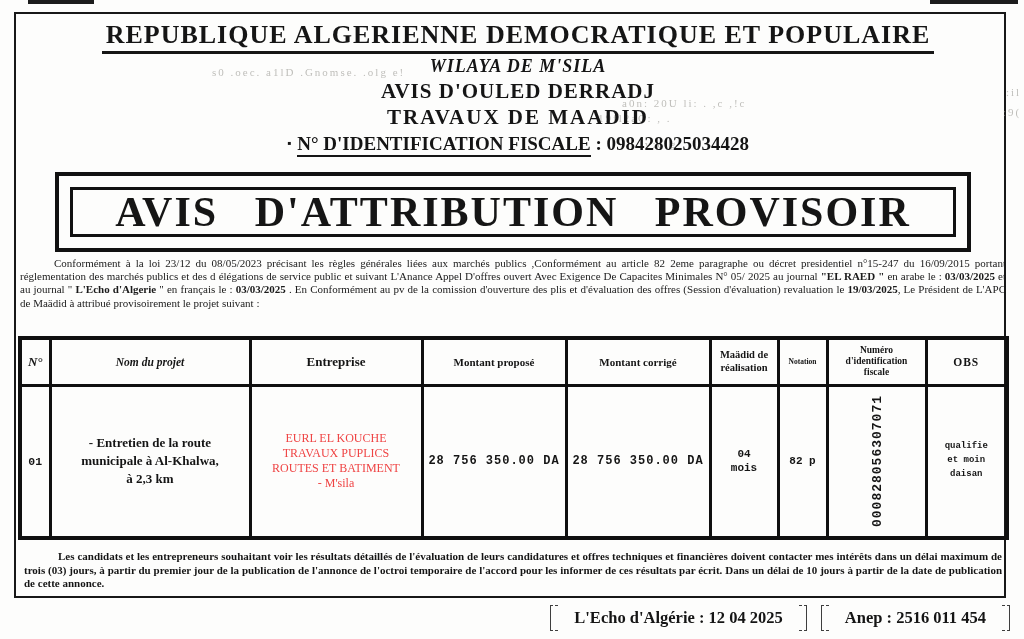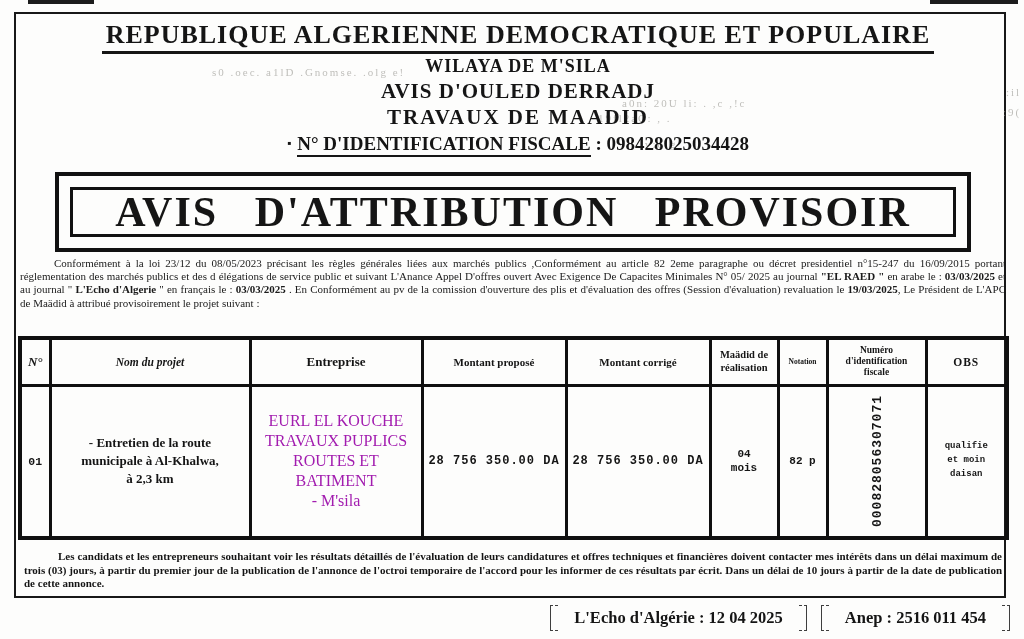--- a/index.html
+++ b/index.html
@@ -22,7 +22,7 @@
   .republic { top: 20px; font-size: 26px; font-weight: bold; letter-spacing: 1px; }
   .republic span { display: inline-block; border-bottom: 3px solid #161616; padding: 0 4px 1px 4px; }
 
-  .wilaya  { top: 56px;  font-size: 18px; font-weight: bold; letter-spacing: 1px; }
+  .wilaya  { top: 56px;  font-size: 18px; font-weight: bold; letter-spacing: 1px; font-style: italic; }
   .daira   { top: 79px;  font-size: 21px; font-weight: bold; letter-spacing: 1px; }
   .commune { top: 105px; font-size: 21px; font-weight: bold; letter-spacing: 2px; }
 

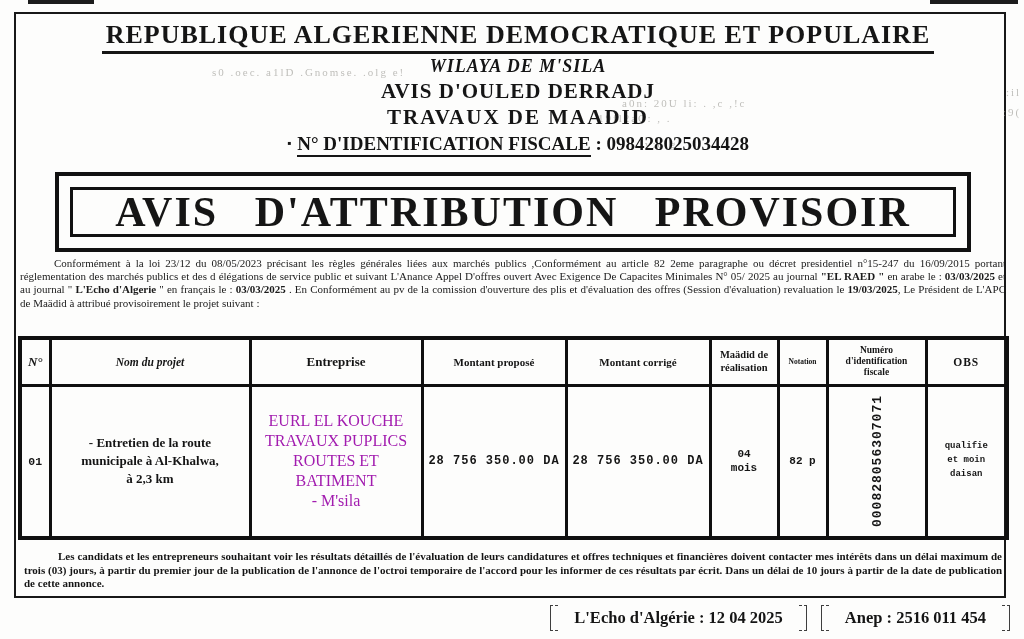--- a/index.html
+++ b/index.html
@@ -61,7 +61,7 @@
   .mono { font-family: "Liberation Mono", "DejaVu Sans Mono", monospace; font-weight: bold; }
   .c-num      { font-size: 11.5px; }
   .c-project  { font-size: 13px; font-weight: bold; white-space: pre-line; line-height: 1.4; }
-  .c-company  { font-size: 16px; white-space: pre-line; line-height: 1.25; color: #a21caf; }
+  .c-company  { font-size: 12px; white-space: pre-line; line-height: 1.25; color: #ef4444; }
   .c-amount   { font-size: 12px; letter-spacing: 1px; white-space: nowrap; }
   .c-deadline { font-size: 11px; white-space: pre-line; line-height: 1.3; }
   .c-score    { font-size: 11px; }

